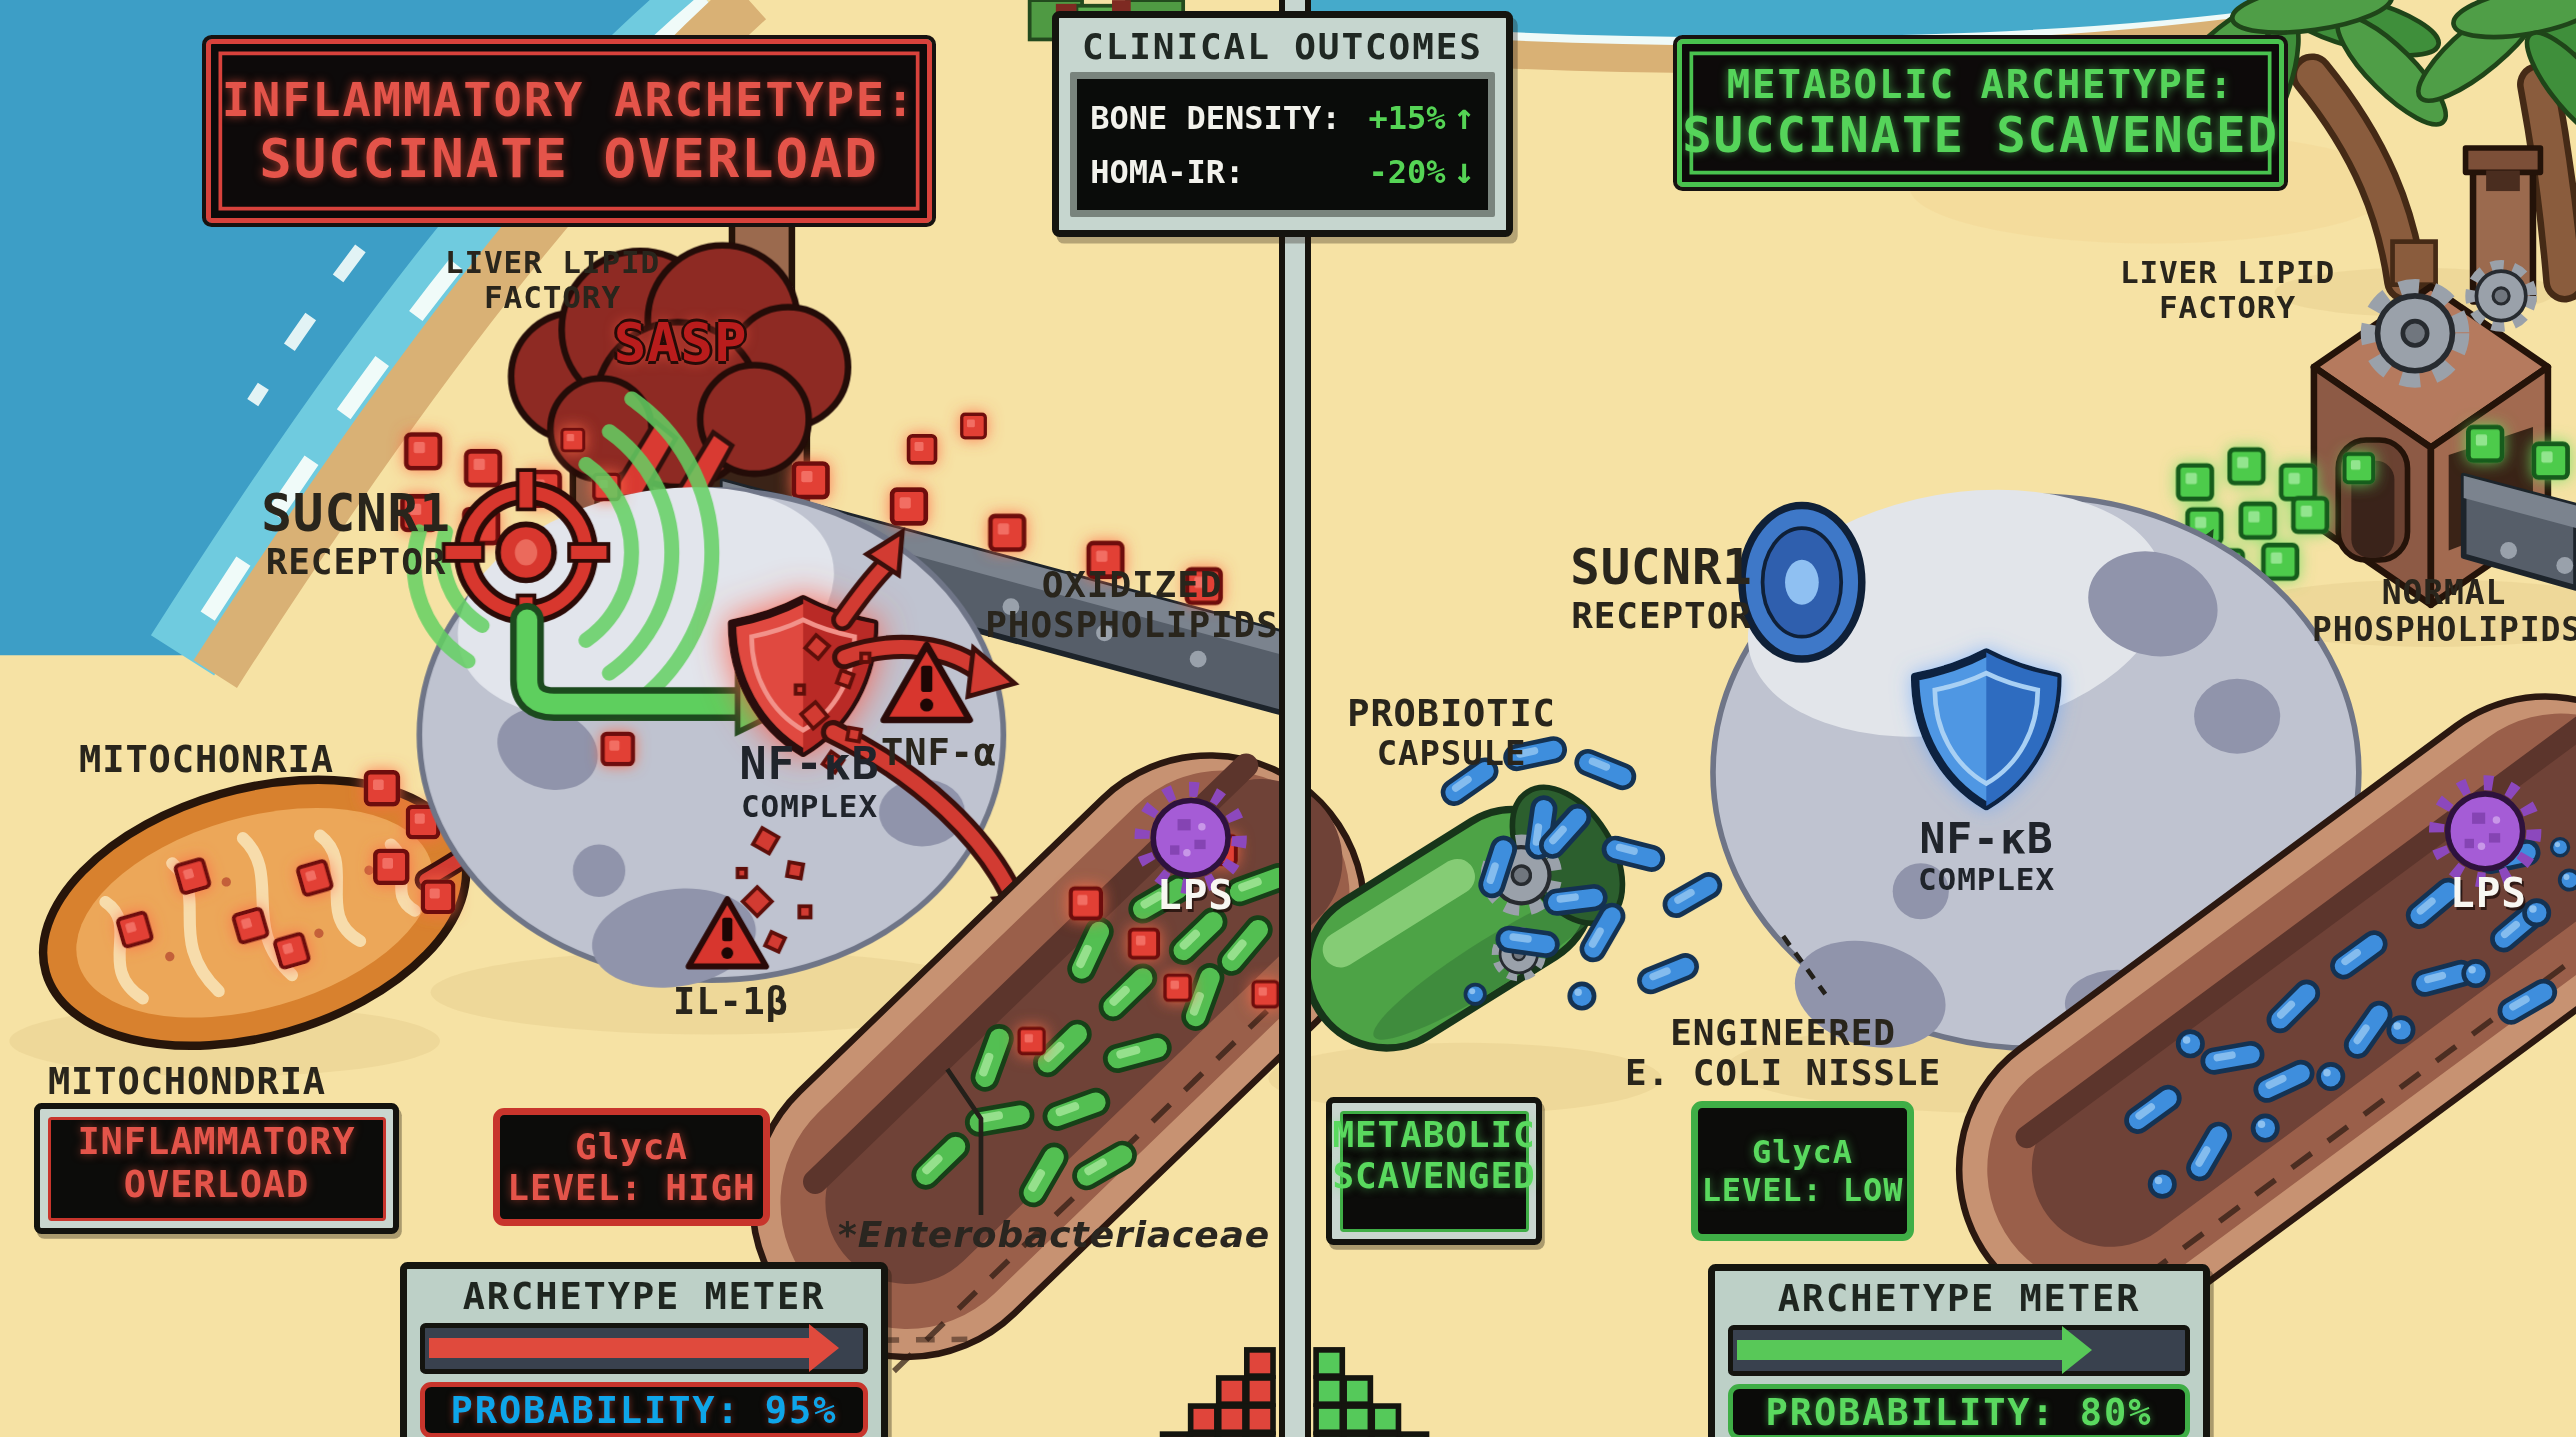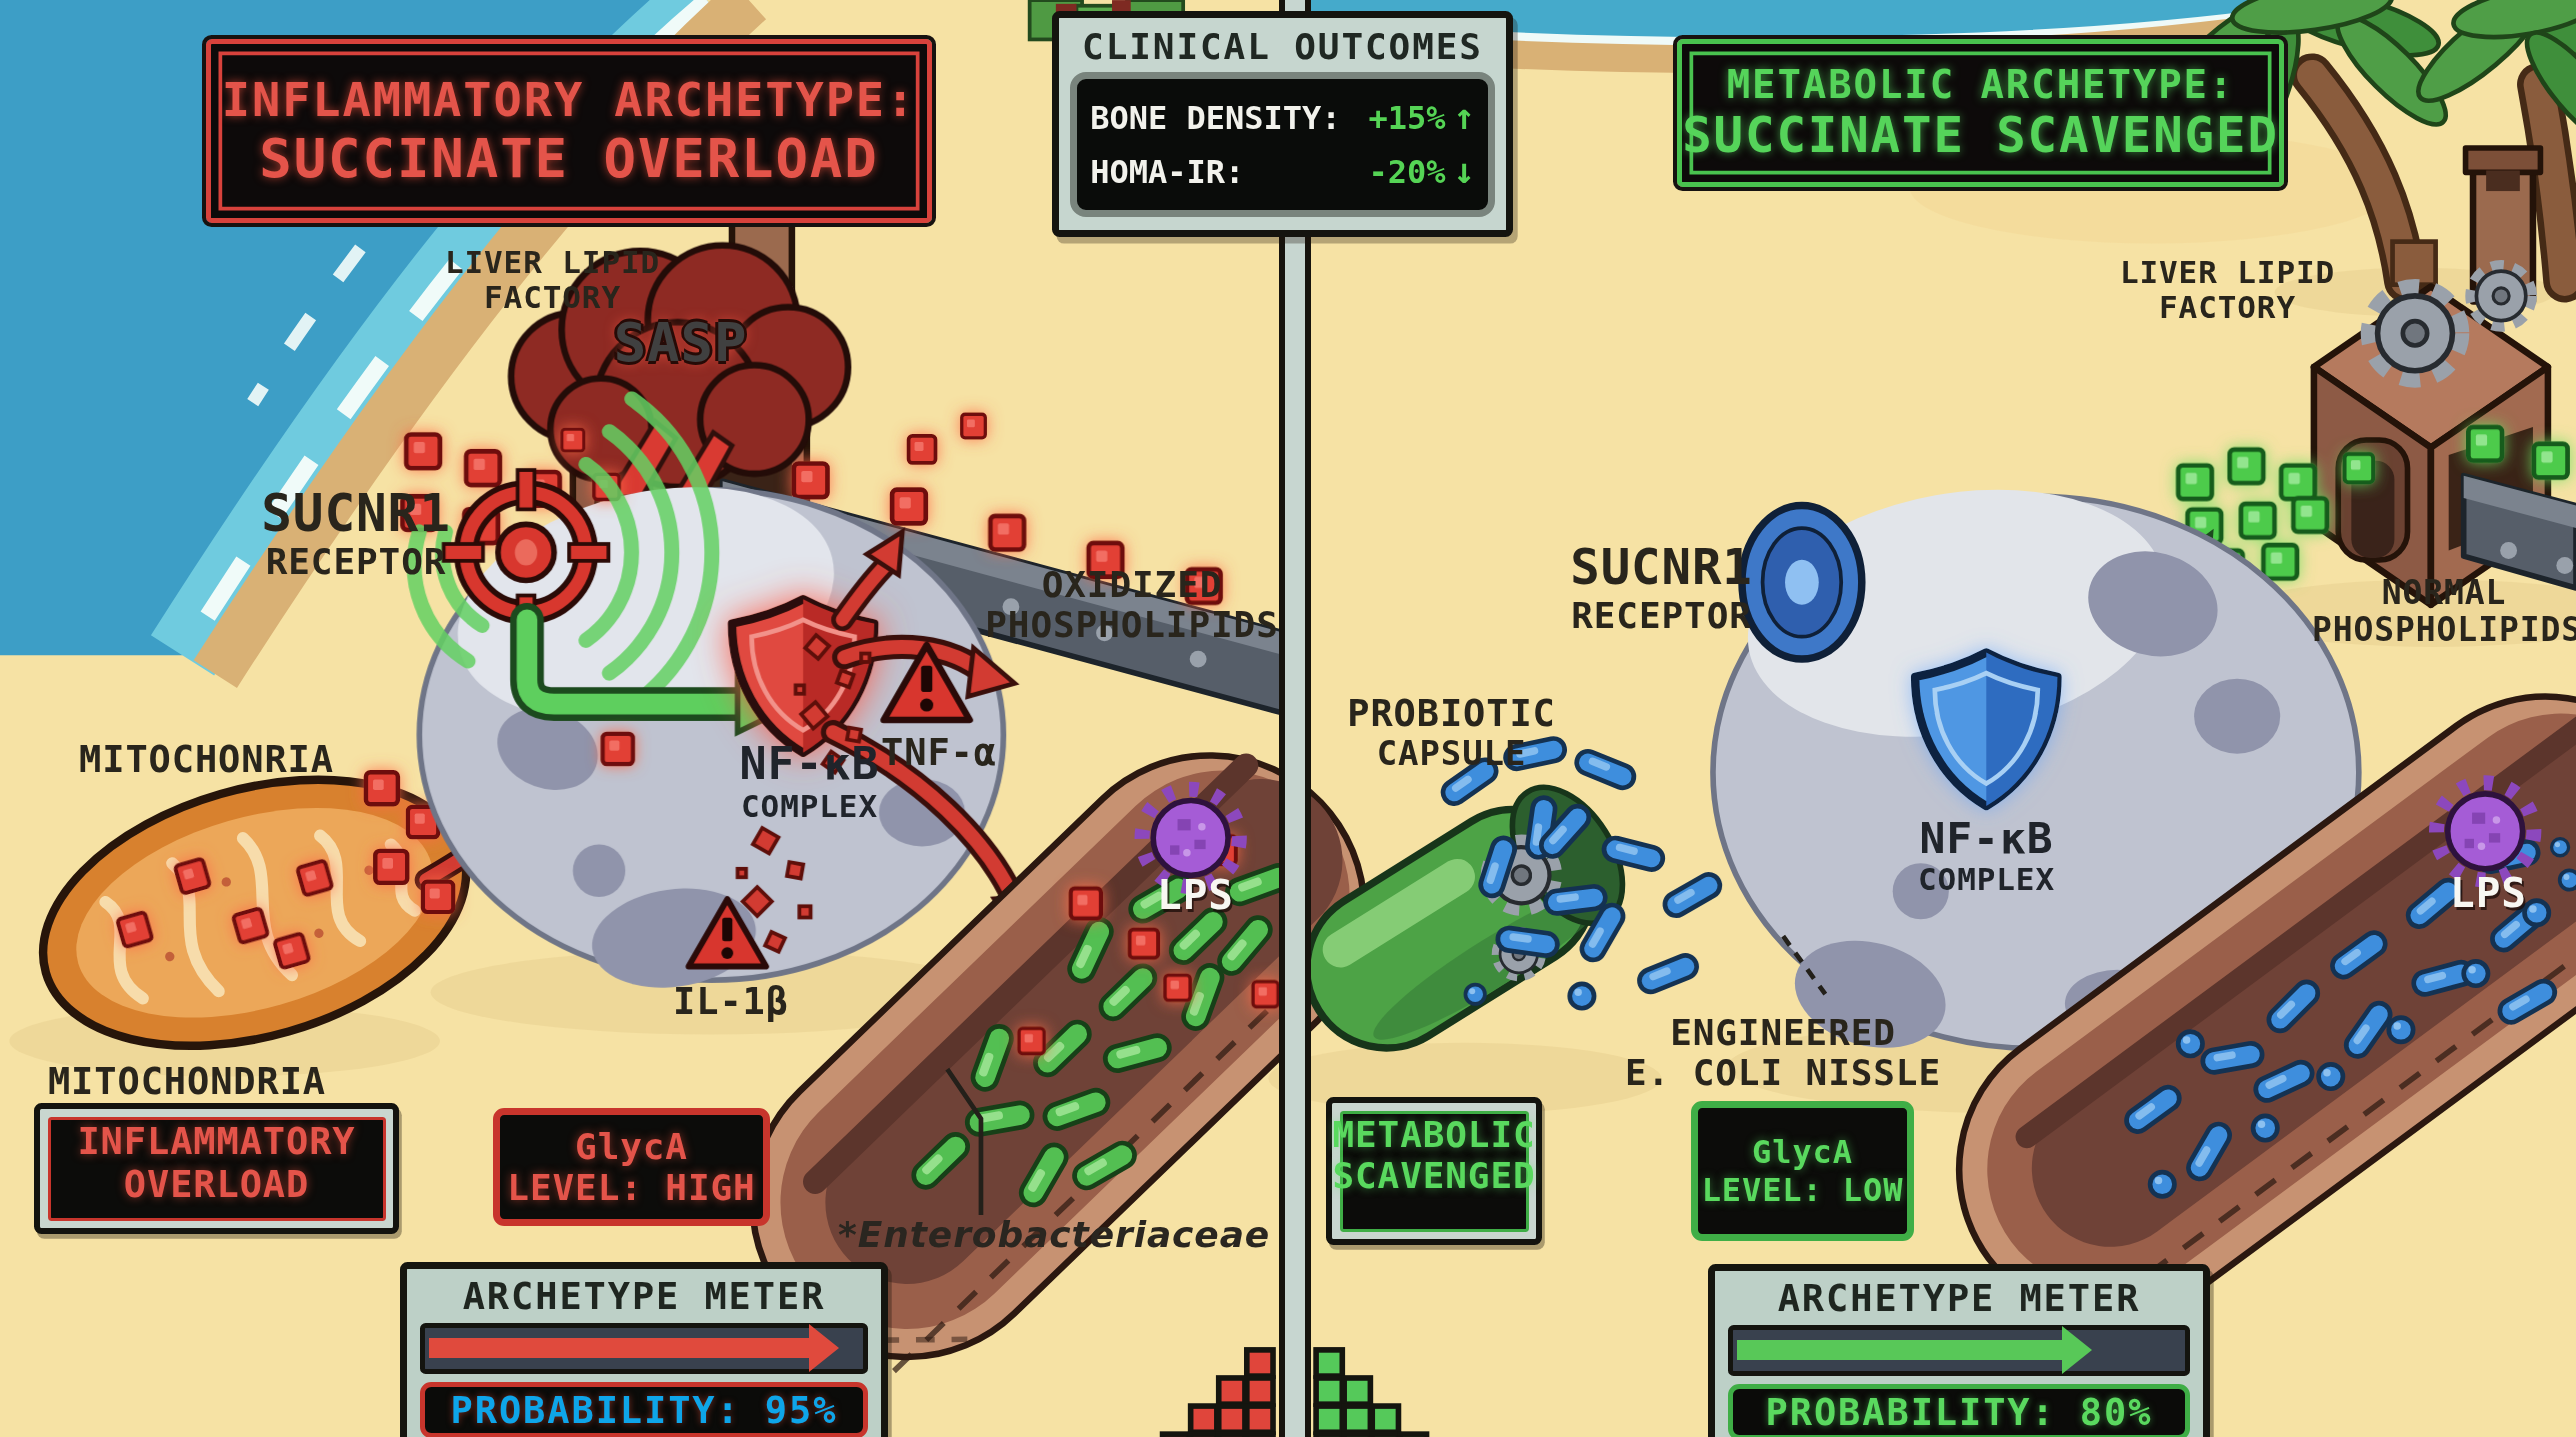--- a/index.html
+++ b/index.html
@@ -37,7 +37,7 @@
     box-shadow:4.7px 6.6px 0 rgba(30,20,10,.3);
   }
   .clinical-title { font-size:36px; font-weight:bold; color:#202823; text-align:center; padding:7.5px 0 3.7px; letter-spacing:1.9px; }
-  .clinical-screen { margin:1.9px 11.2px 13px; background:#0a0c0a; border:7.5px solid #79847d; border-radius:16px; padding:11.2px 13px; }
+  .clinical-screen { margin:1.9px 11.2px 13px; background:#0a0c0a; border:7.5px solid #79847d; border-radius:2px; padding:11.2px 13px; }
   .crow { display:flex; justify-content:space-between; align-items:baseline; font-size:32px; font-weight:bold; line-height:1.5; }
   .crow .lab { color:#f2f2ec; }
   .crow .val { color:#55d455; }

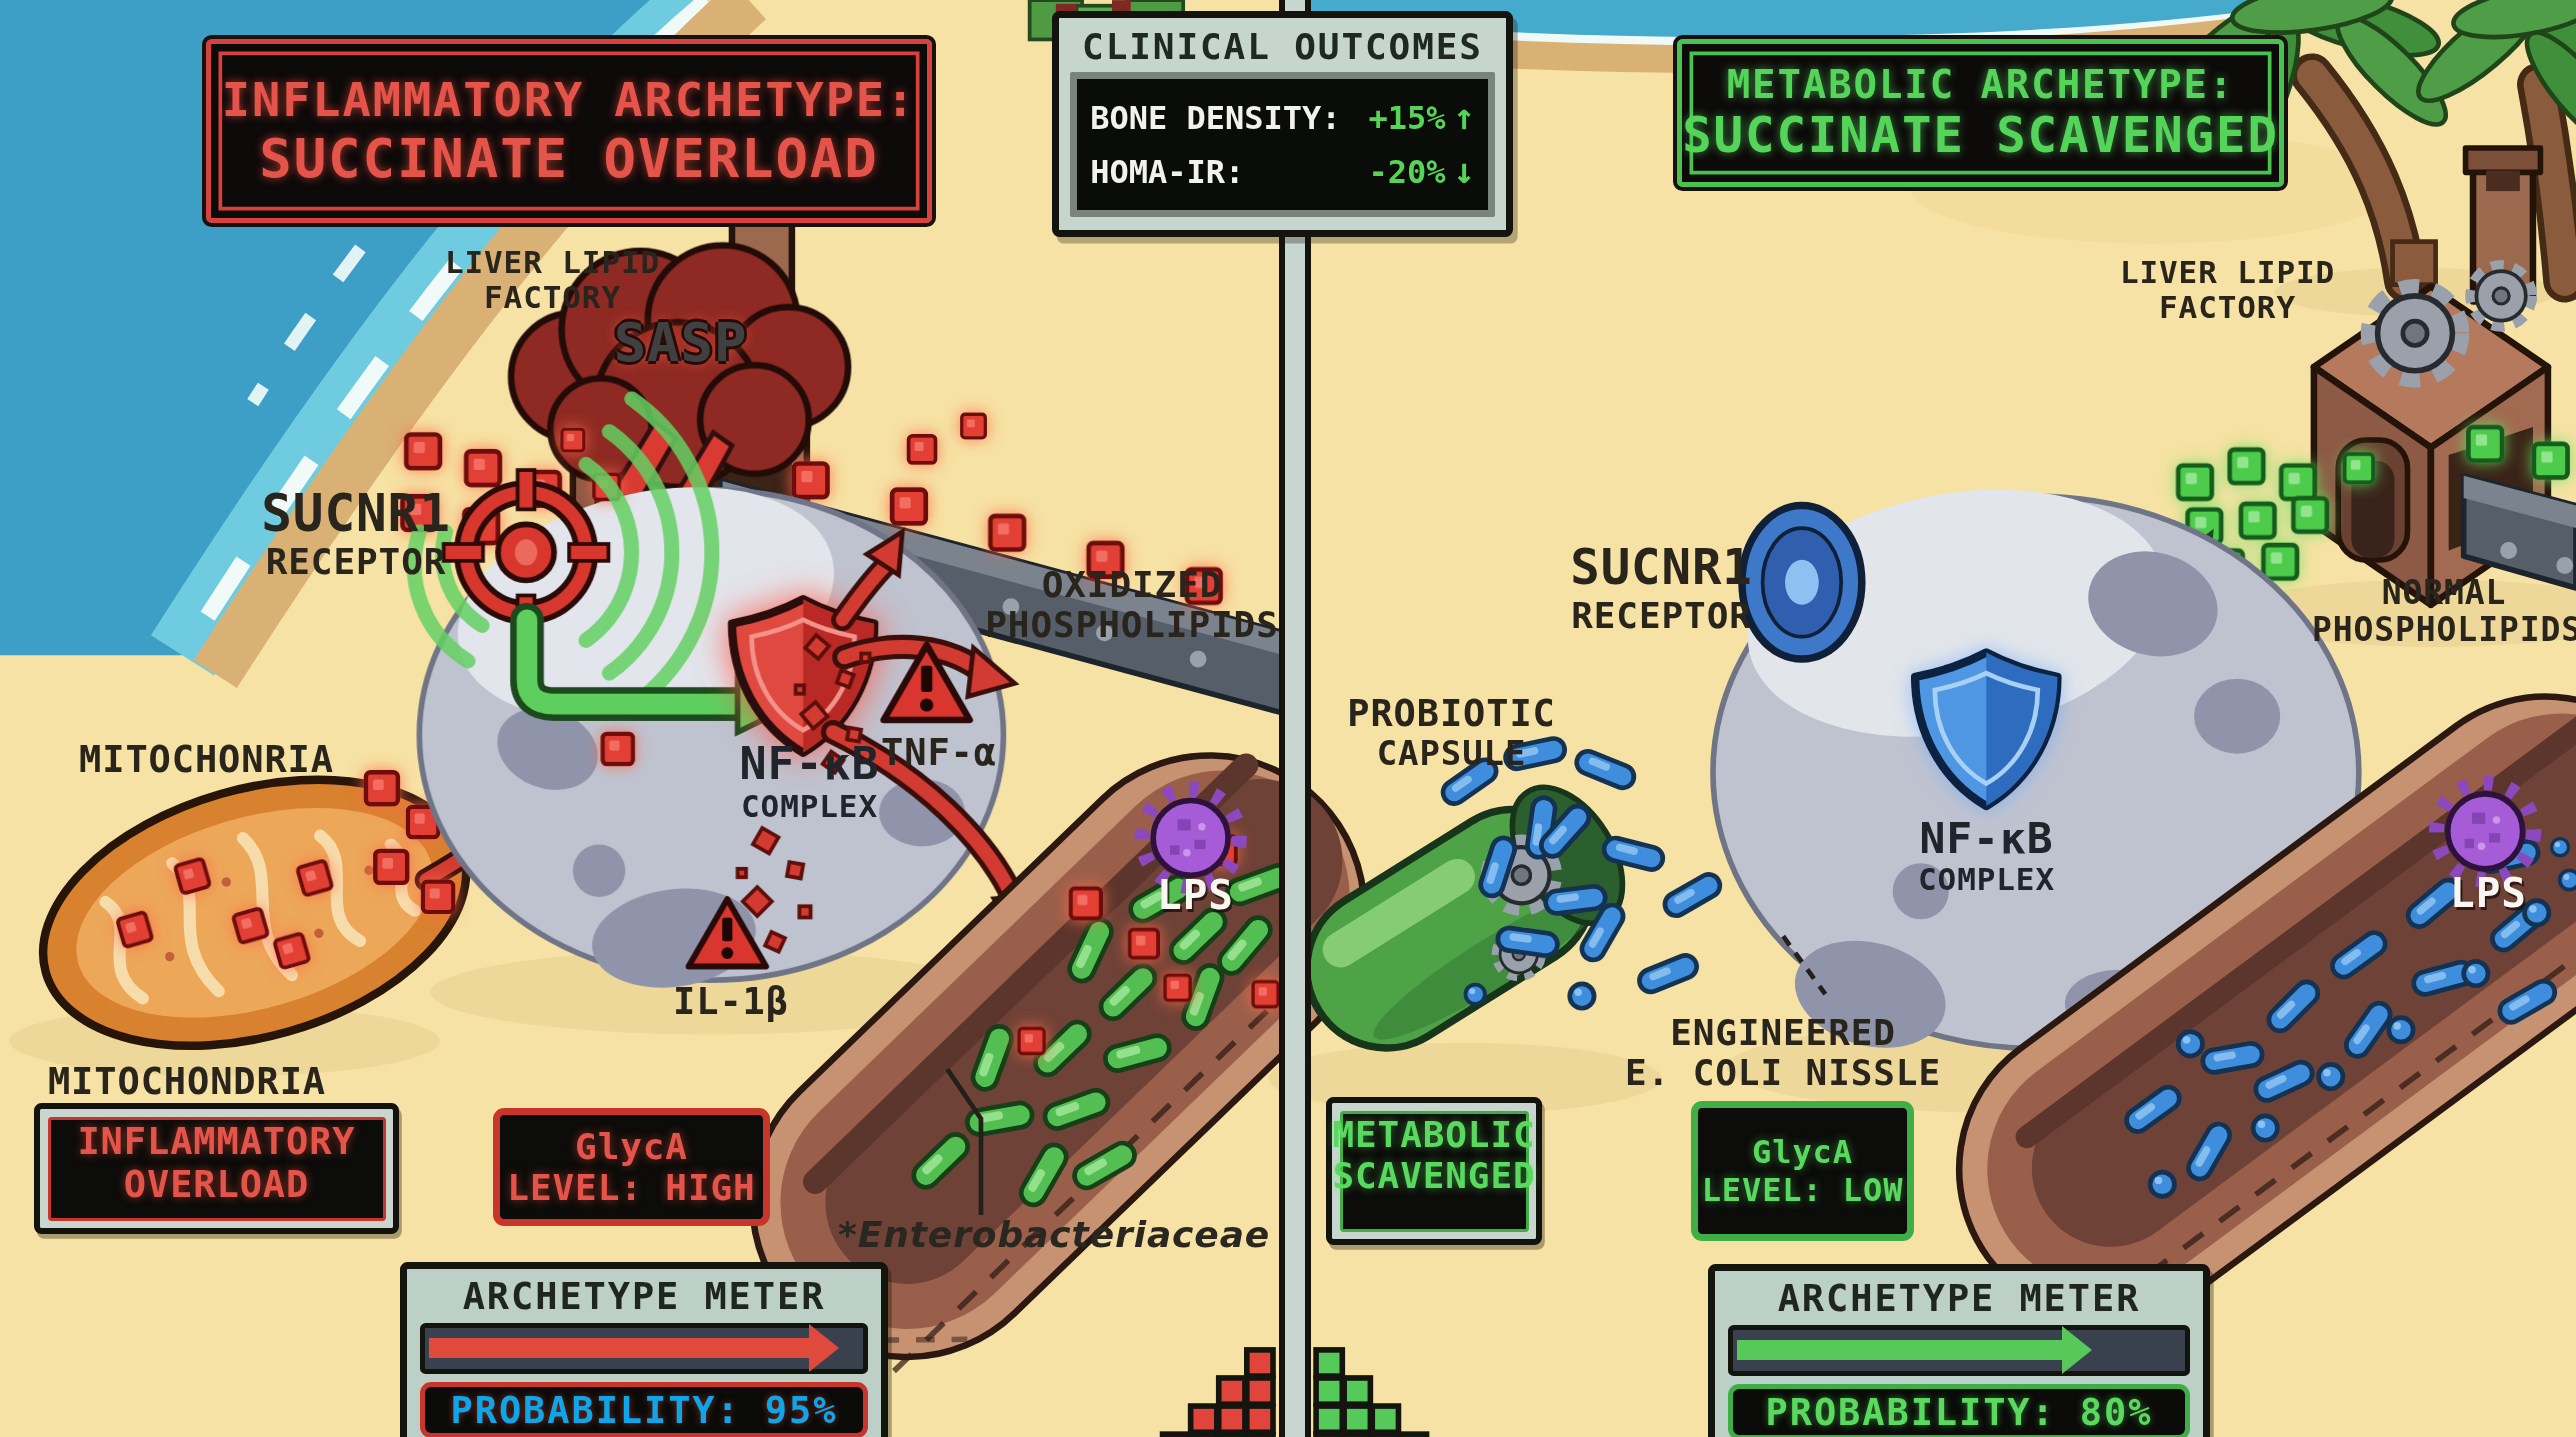--- a/index.html
+++ b/index.html
@@ -18,7 +18,7 @@
   .lbl { position:absolute; font-weight:bold; text-align:center; color:#29251c; line-height:1.12; z-index:14; letter-spacing:0.9px; }
   .lbl span { display:block; }
   .lbl.white { color:#f8f7f2; text-shadow:1.9px 2.8px 0 rgba(25,12,10,.75); }
-  .lbl.redtext { color:#404040; text-shadow:-2.8px 0 0 #260b07, 2.8px 0 0 #260b07, 0 -2.8px 0 #260b07, 0 2.8px 0 #260b07, 0 0 13px rgba(255,90,70,.8); }
+  .lbl.redtext { color:#b91c1c; text-shadow:-2.8px 0 0 #260b07, 2.8px 0 0 #260b07, 0 -2.8px 0 #260b07, 0 2.8px 0 #260b07, 0 0 13px rgba(255,90,70,.8); }
   .lbl.italic { font-family:"DejaVu Sans", sans-serif; font-style:italic; }
   
   .banner {

